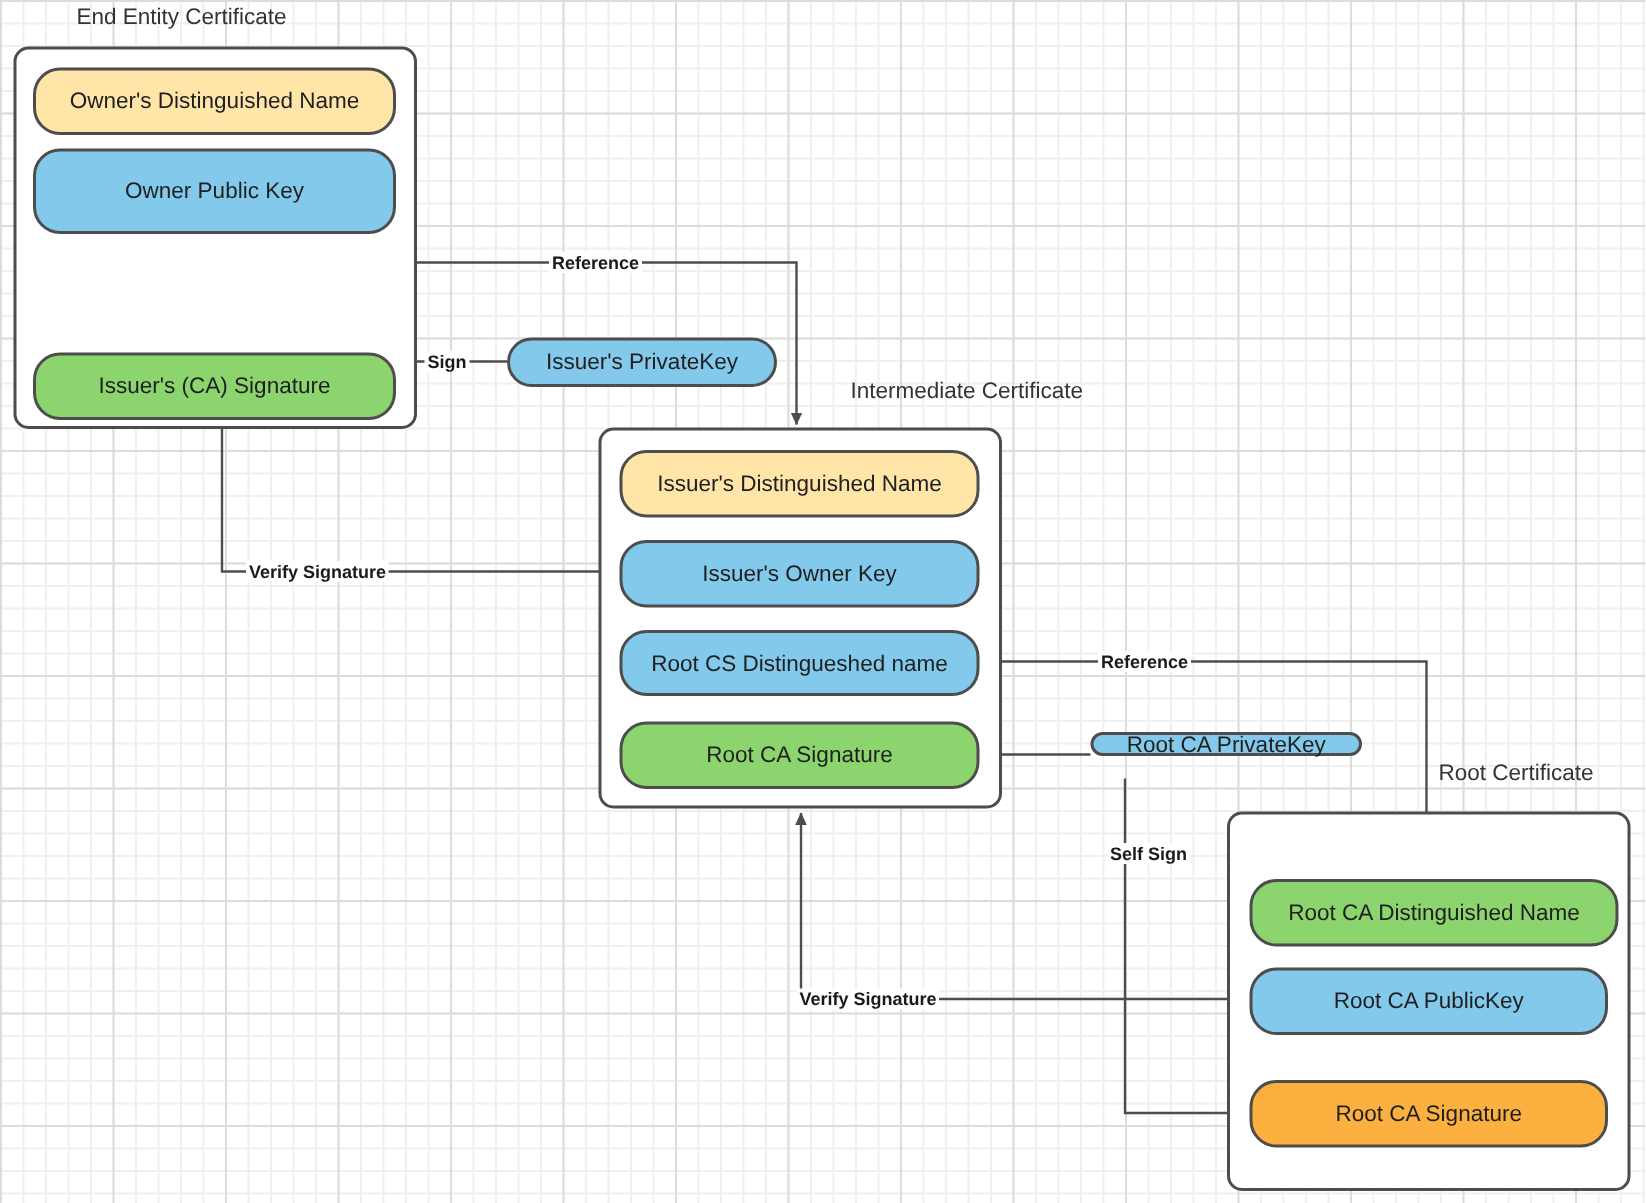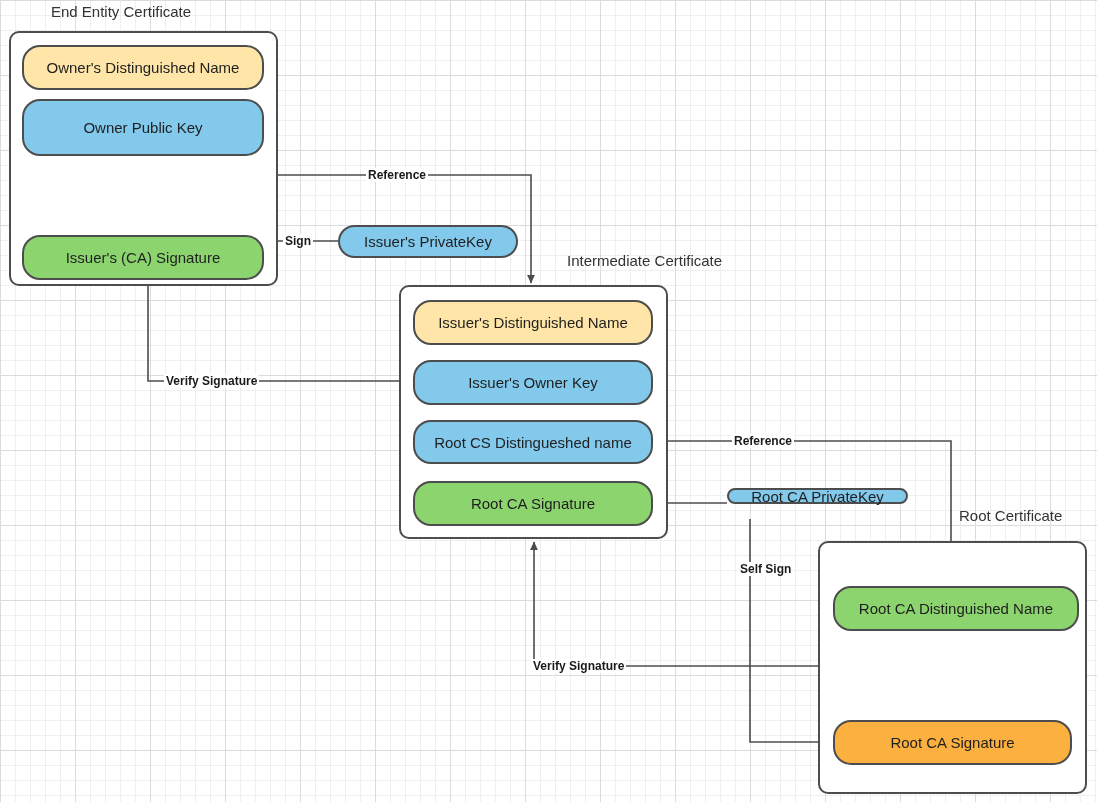--- a/index.html
+++ b/index.html
@@ -129,6 +129,7 @@
 
   <div class="field-box" style="left:833px; top:586px; width:246px; height:45px; background:#8bd46e;text-align:right;">Root CA Distinguished Name</div>
 
+  <div class="field-box" style="left:833px; top:645px; width:239px; height:45px; background:#82c9ec;">Root CA PublicKey</div>
 
   <div class="field-box" style="left:833px; top:720px; width:239px; height:45px; background:#fbb040;">Root CA Signature</div>
 

